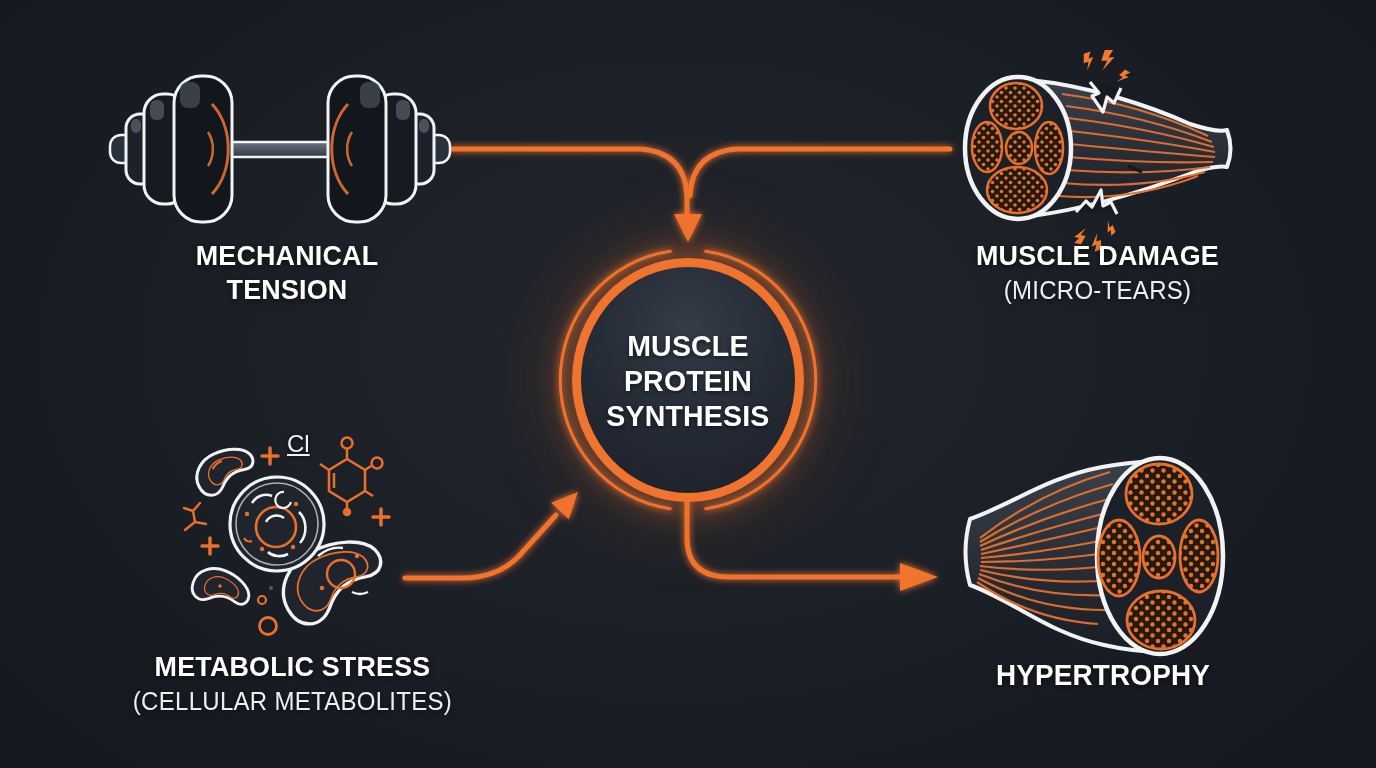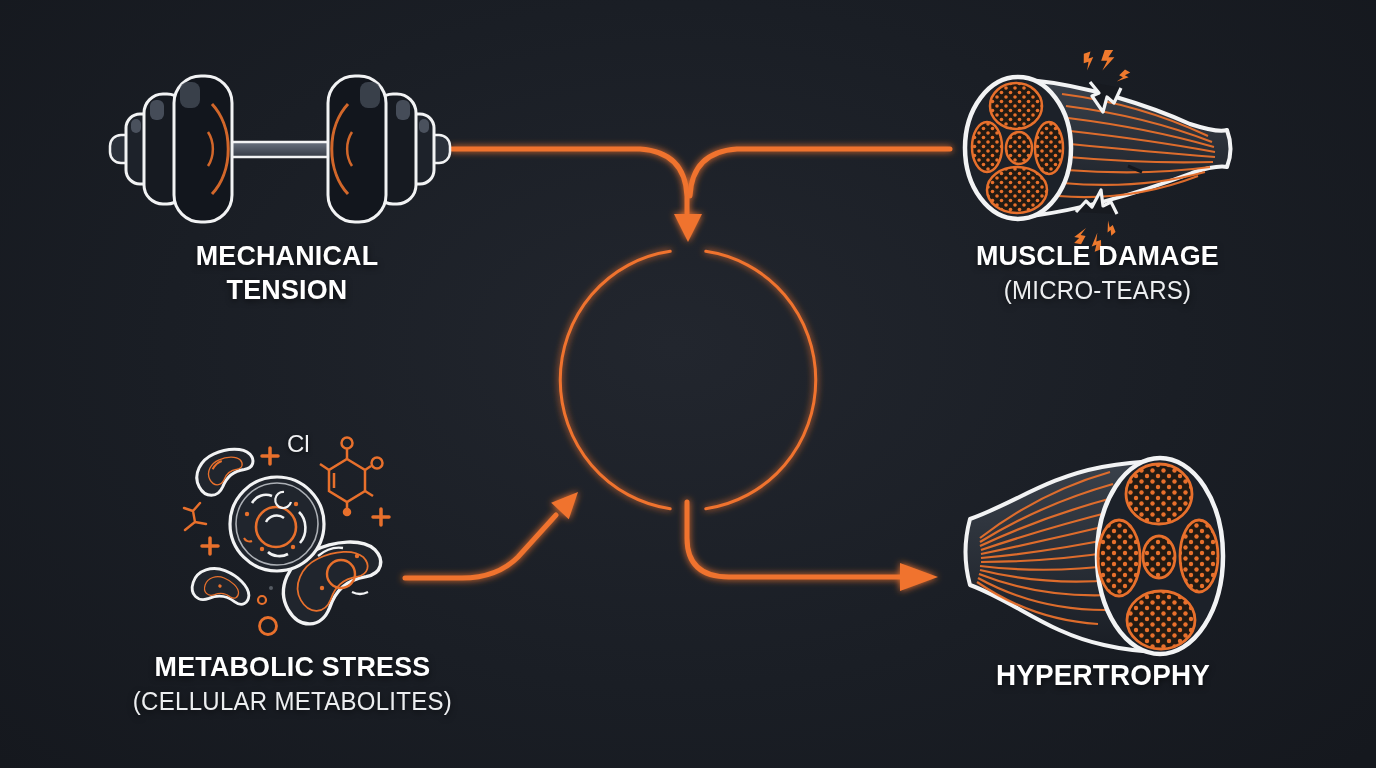--- a/index.html
+++ b/index.html
@@ -236,6 +236,13 @@
   </g>
 </svg>
 
+<div class="mps-circle">
+  <div class="mps-text">
+    <div>MUSCLE</div>
+    <div>PROTEIN</div>
+    <div>SYNTHESIS</div>
+  </div>
+</div>
 
 <div class="label" style="left:122px;top:239px;width:330px;">
   <div class="main">MECHANICAL</div>

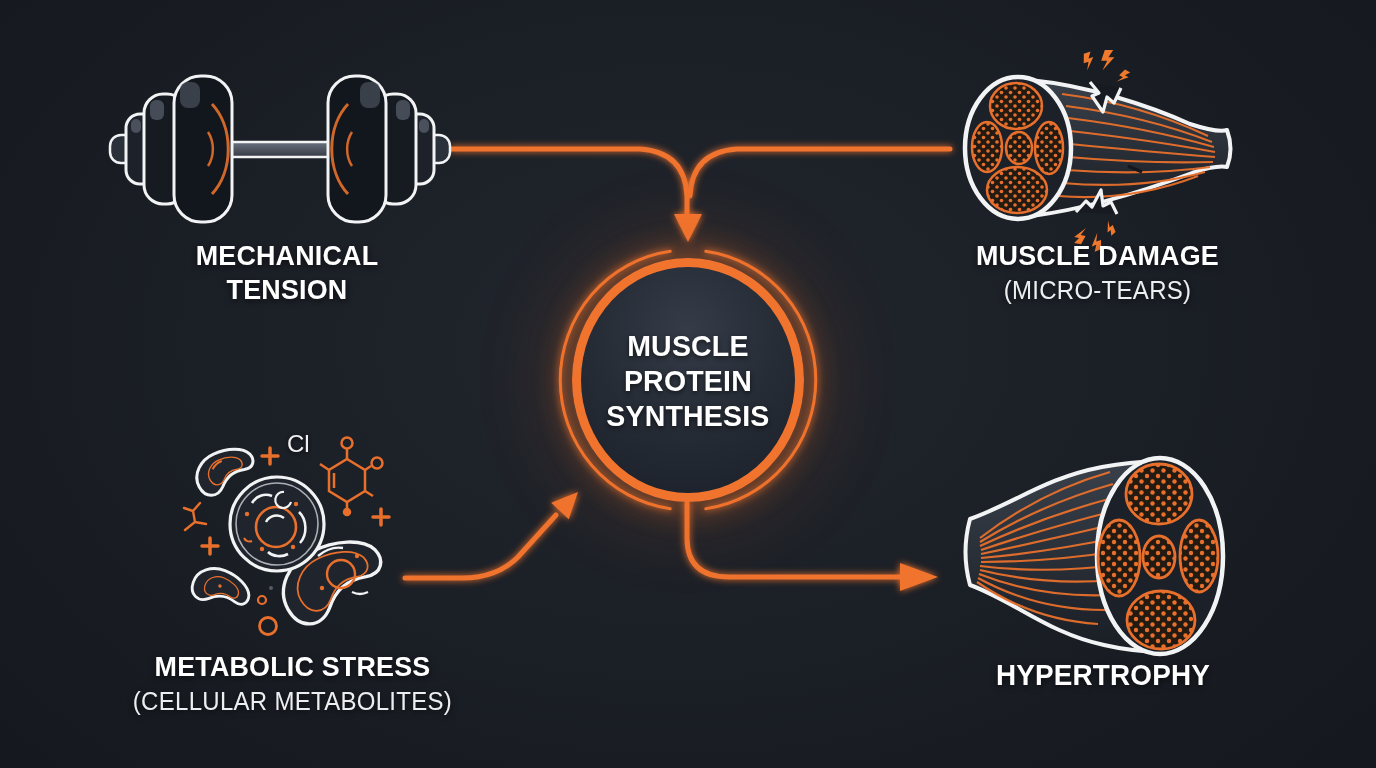--- a/index.html
+++ b/index.html
@@ -263,7 +263,7 @@
   <div class="main" style="font-size:29px;">HYPERTROPHY</div>
 </div>
 
-<div class="chem-label" style="left:287px;top:430px;">Cl</div>
+<div class="chem-label" style="left:287px;top:430px;text-decoration:underline;">Cl</div>
 
 </div>
 

